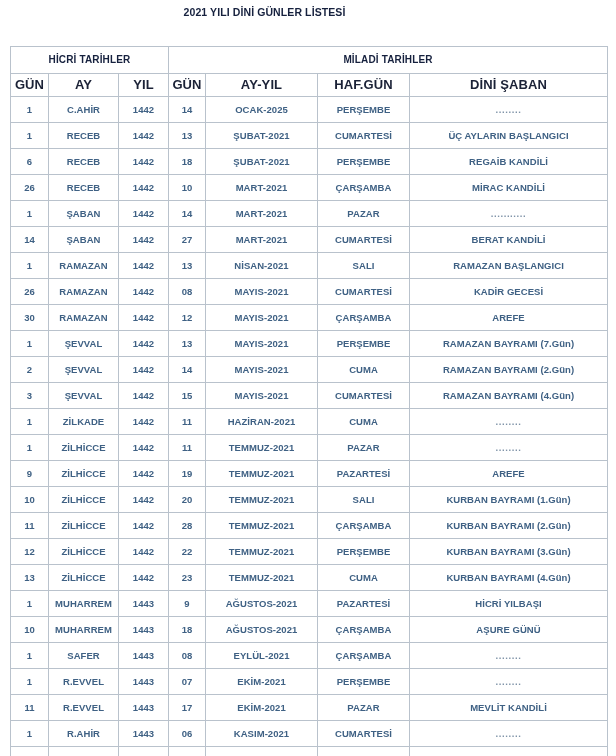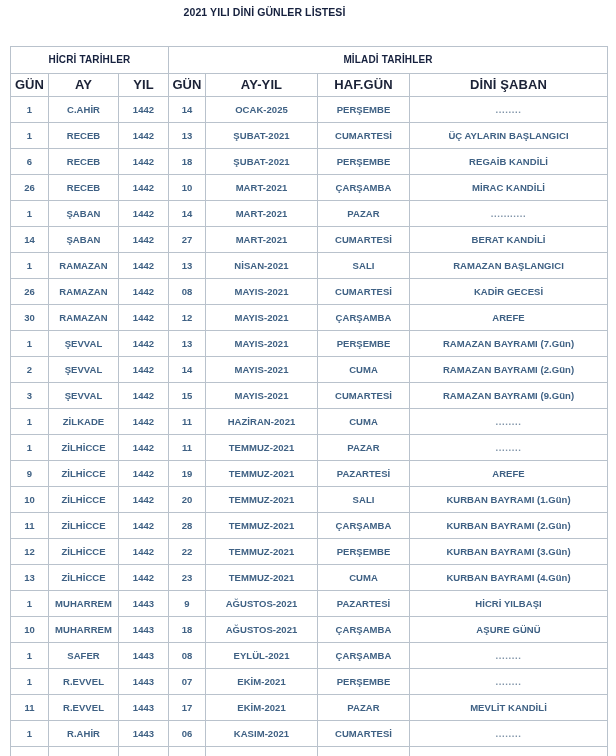--- a/index.html
+++ b/index.html
@@ -259,7 +259,7 @@
             <td>15</td>
             <td>MAYIS-2021</td>
             <td>CUMARTESİ</td>
-            <td>RAMAZAN BAYRAMI (9.Gün)</td>
+            <td>RAMAZAN BAYRAMI (4.Gün)</td>
           </tr>
           <tr class="data-row">
             <td>1</td>

